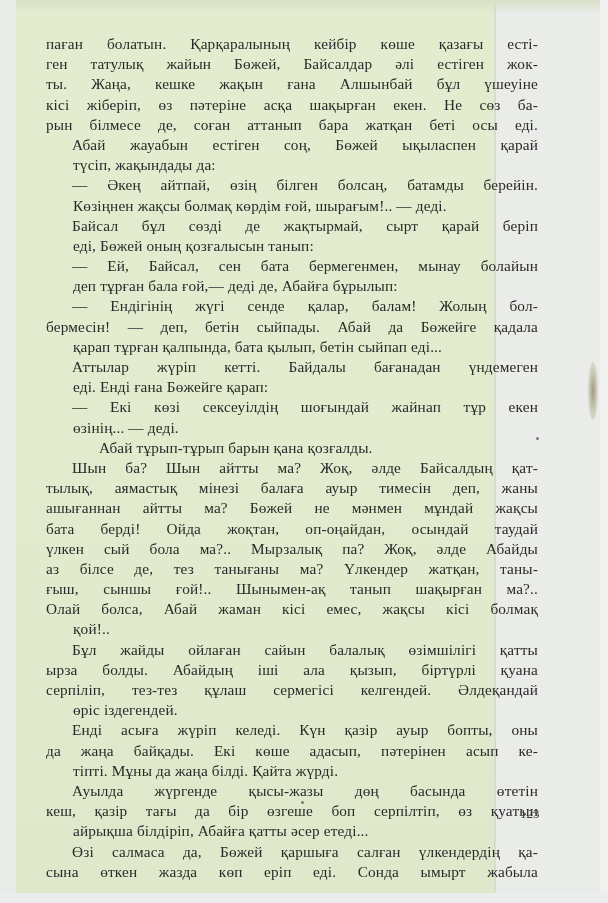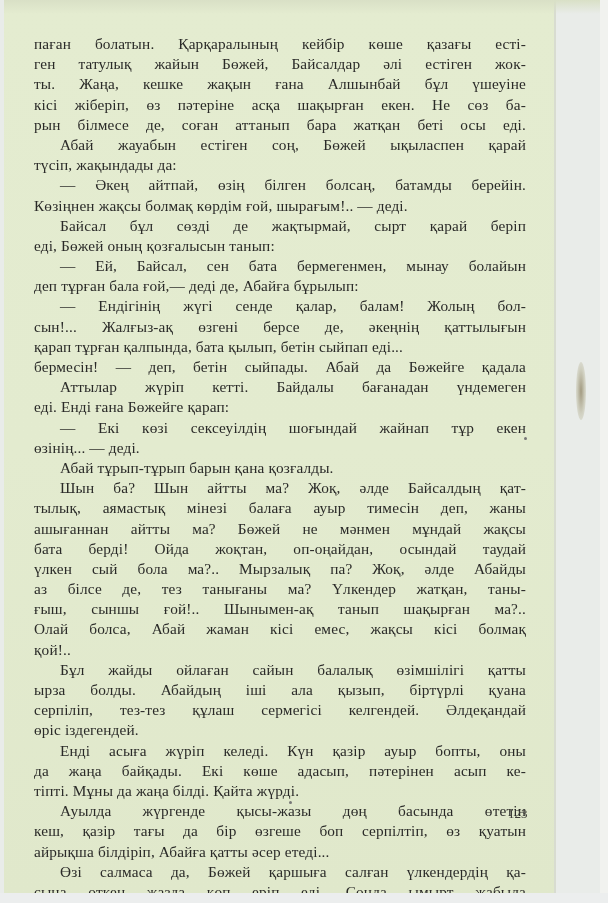--- a/index.html
+++ b/index.html
@@ -10,8 +10,8 @@
     font-family: "Liberation Serif", "DejaVu Serif", serif;
   }
   .page {
-    position: absolute; left: 4px; top: 0;
-    width: 552px; height: 893px;
+    position: absolute; left: 16px; top: 0;
+    width: 480px; height: 893px;
     background: linear-gradient(180deg, #e4ecd0 0%, #e3ebcf 50%, #e0e8cb 100%);
     box-shadow: inset -2px 0 0 #d8dcd0;
   }

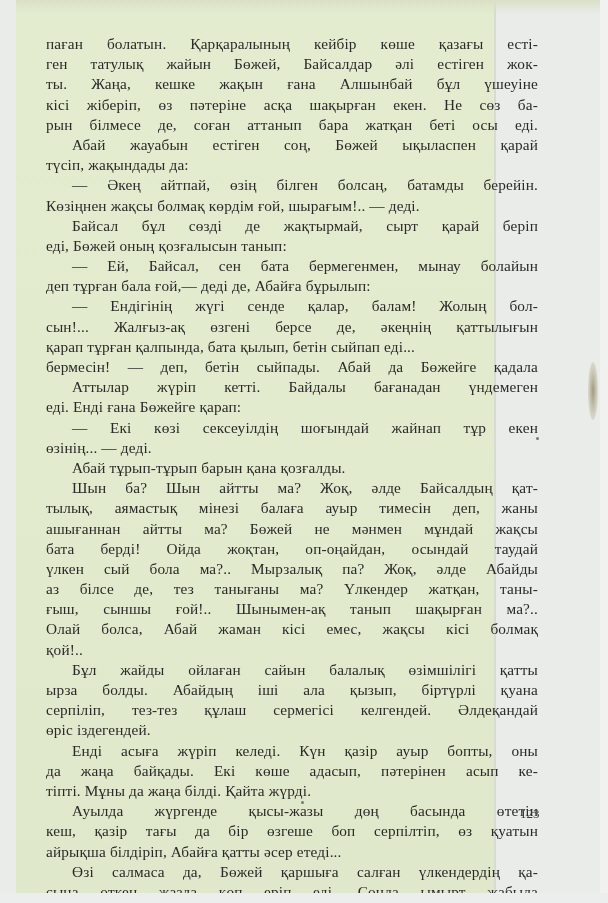--- a/index.html
+++ b/index.html
@@ -45,7 +45,7 @@
     height: 20.2px;
   }
   .line.indent { padding-left: 26px; }
-  .line.last { text-align-last: left; }
+  .line.last { text-align-last: left; margin-left: 27px; }
   .page-number {
     position: absolute; left: 504px; top: 806px;
     font-size: 13px; color: #3a3a36; text-align: right;

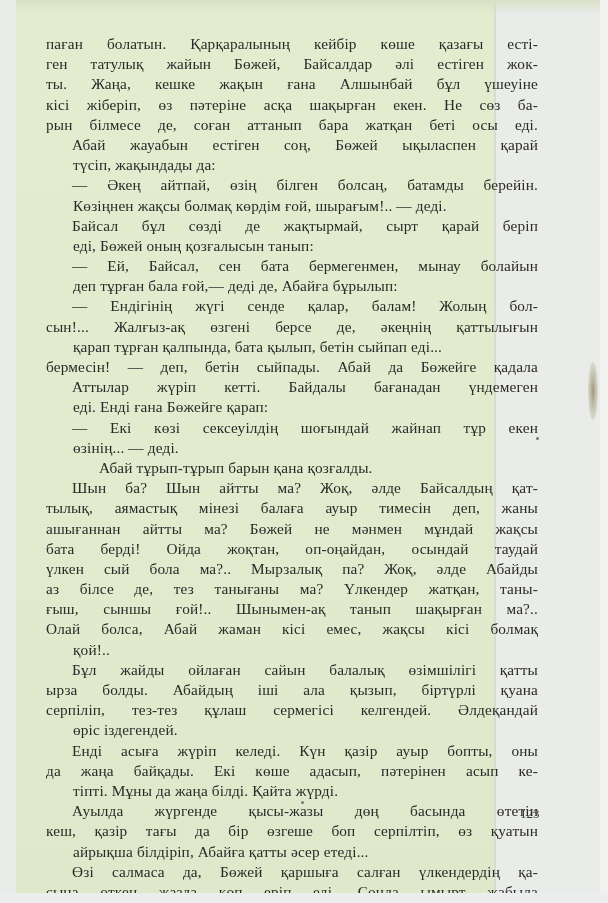--- a/index.html
+++ b/index.html
@@ -78,7 +78,6 @@
       <span class="line indent">— Ей, Байсал, сен бата бермегенмен, мынау болайын</span>
       <span class="line last">деп тұрған бала ғой,— деді де, Абайға бұрылып:</span>
       <span class="line indent">— Ендігінің жүгі сенде қалар, балам! Жолың бол-</span>
-      <span class="line">сын!... Жалғыз-ақ өзгені берсе де, әкеңнің қаттылығын</span>
       <span class="line last">қарап тұрған қалпында, бата қылып, бетін сыйпап еді...</span>
       <span class="line">бермесін! — деп, бетін сыйпады. Абай да Бөжейге қадала</span>
       <span class="line indent">Аттылар жүріп кетті. Байдалы бағанадан үндемеген</span>

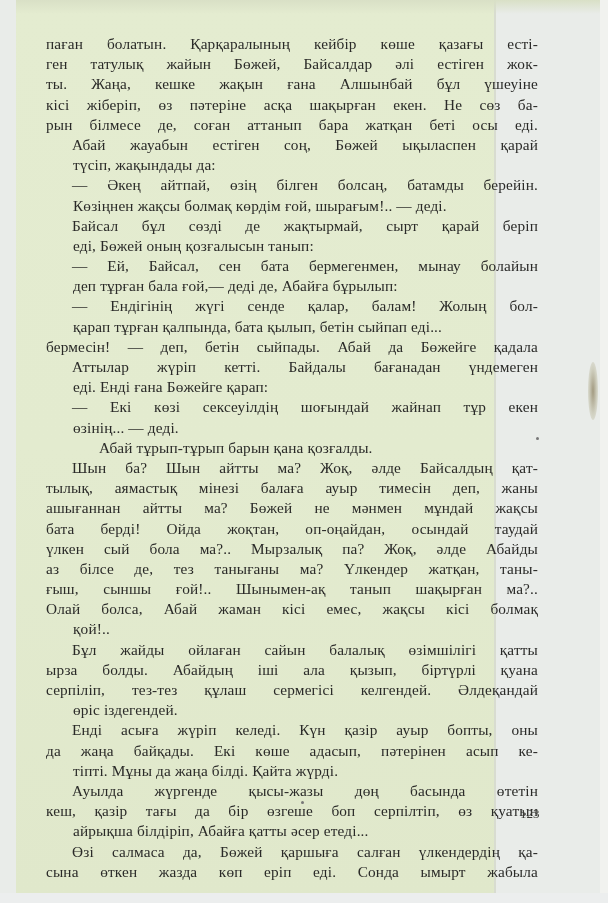--- a/index.html
+++ b/index.html
@@ -78,8 +78,8 @@
       <span class="line indent">— Ей, Байсал, сен бата бермегенмен, мынау болайын</span>
       <span class="line last">деп тұрған бала ғой,— деді де, Абайға бұрылып:</span>
       <span class="line indent">— Ендігінің жүгі сенде қалар, балам! Жолың бол-</span>
+      <span class="line">бермесін! — деп, бетін сыйпады. Абай да Бөжейге қадала</span>
       <span class="line last">қарап тұрған қалпында, бата қылып, бетін сыйпап еді...</span>
-      <span class="line">бермесін! — деп, бетін сыйпады. Абай да Бөжейге қадала</span>
       <span class="line indent">Аттылар жүріп кетті. Байдалы бағанадан үндемеген</span>
       <span class="line last">еді. Енді ғана Бөжейге қарап:</span>
       <span class="line indent">— Екі көзі сексеуілдің шоғындай жайнап тұр екен</span>

